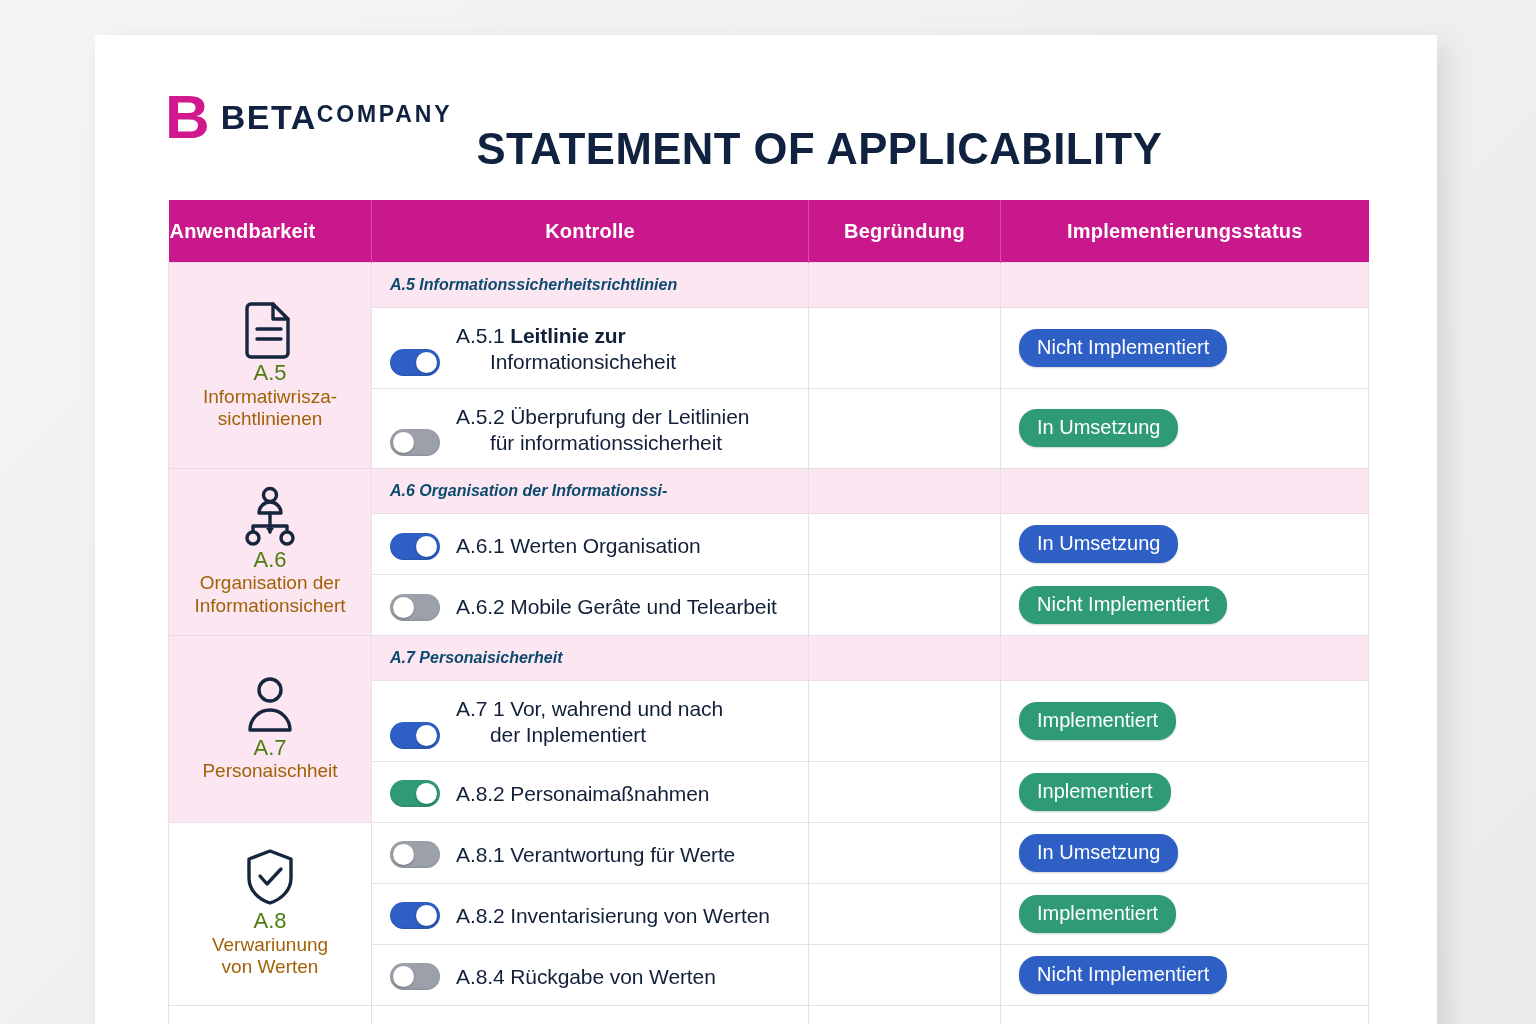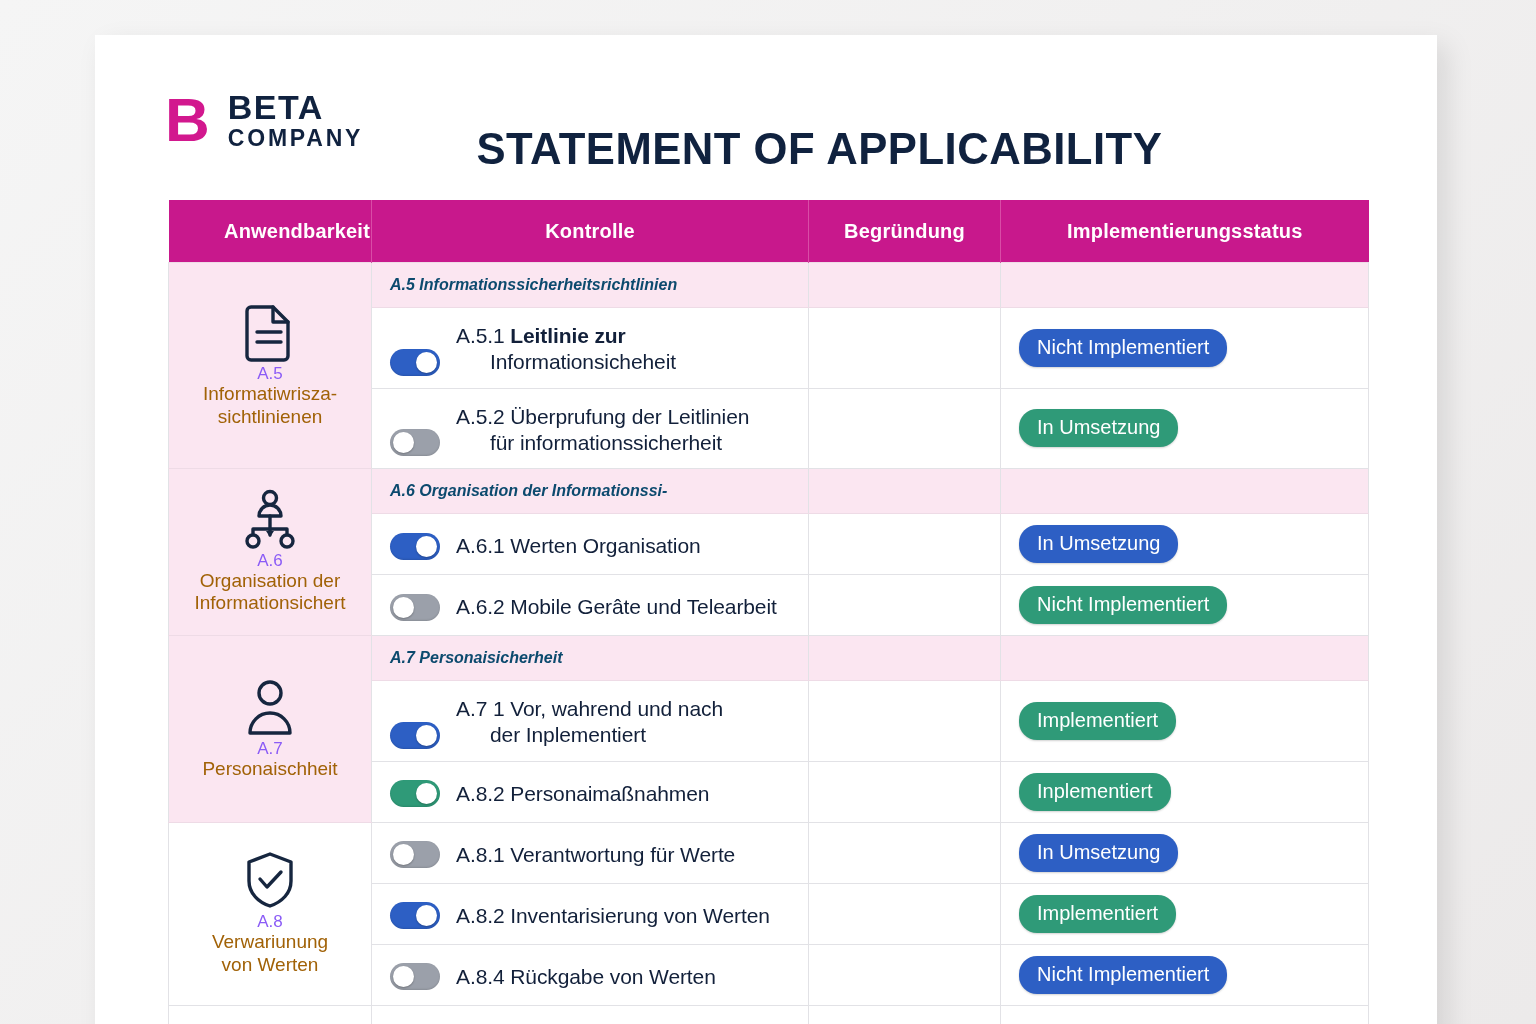--- a/index.html
+++ b/index.html
@@ -32,7 +32,7 @@
     font-size:62px; font-weight:bold; line-height:.86;
     color:#d2188e; letter-spacing:-1px;
   }
-  .logo-txt{display:flex;flex-direction:column;line-height:1;margin-left:7px;}
+  .logo-txt{display:flex;flex-direction:row;line-height:1;}
   .logo-beta{
     font-size:34px;font-weight:bold;color:#10223f;letter-spacing:1.5px;
   }

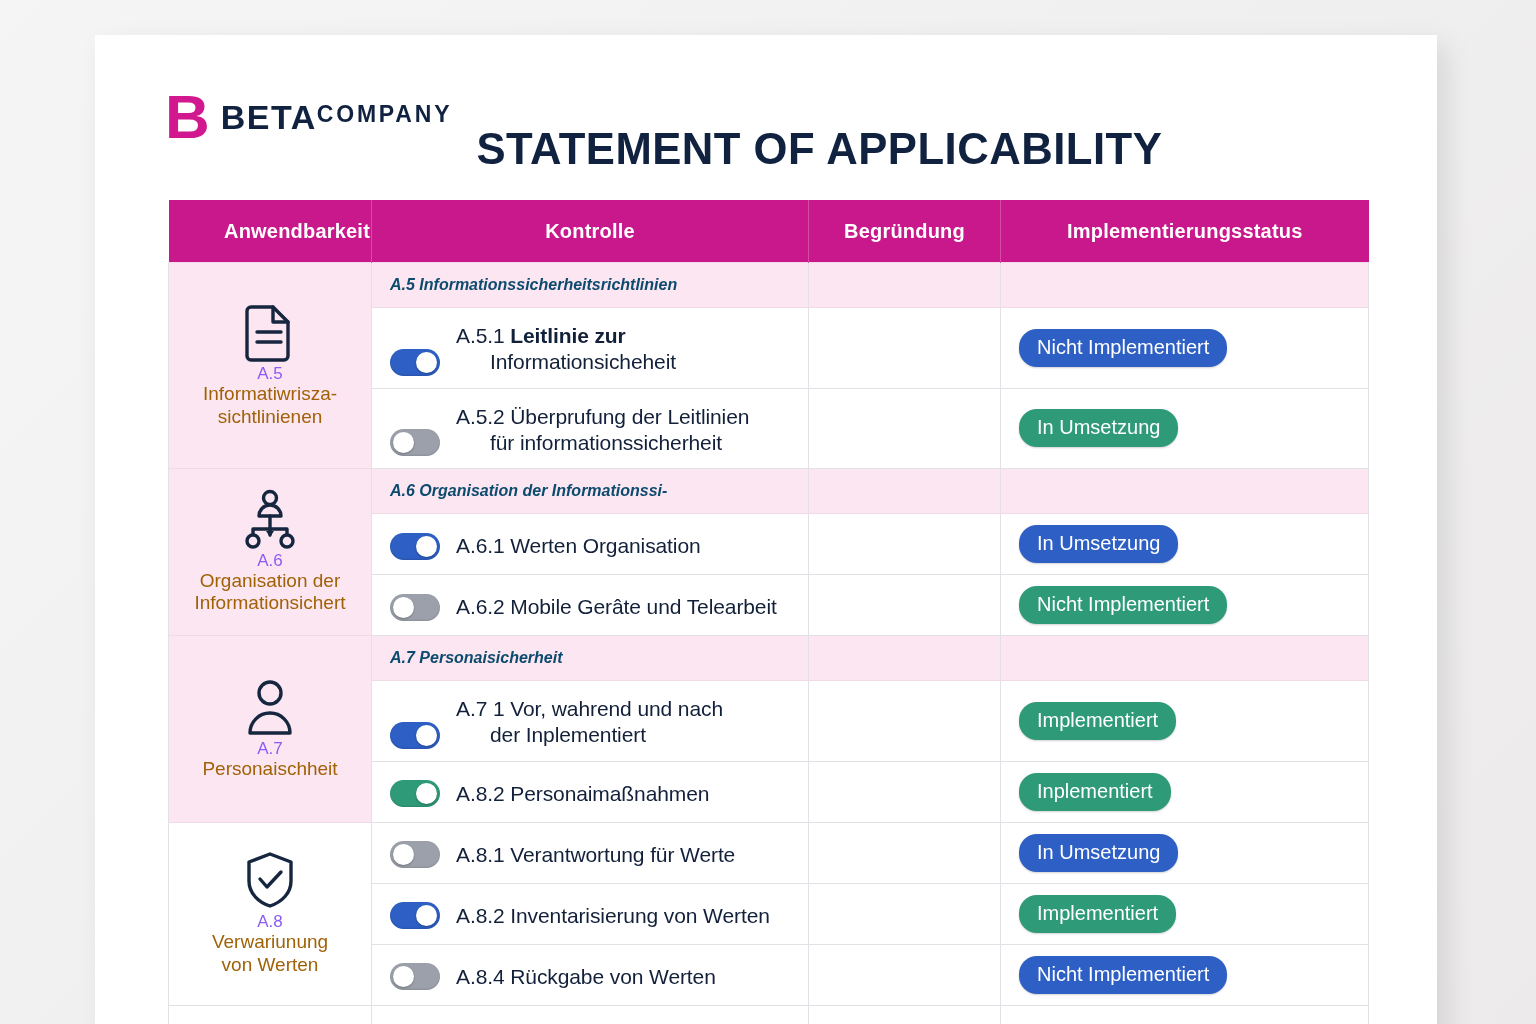--- a/index.html
+++ b/index.html
@@ -72,7 +72,7 @@
     letter-spacing:.2px;
   }
   thead th:last-child{border-right:none;}
-  thead th.left-h{text-align:right;}
+  thead th.left-h{text-align:left;}
 
   tbody td{
     border:1px solid #e2e2e6;

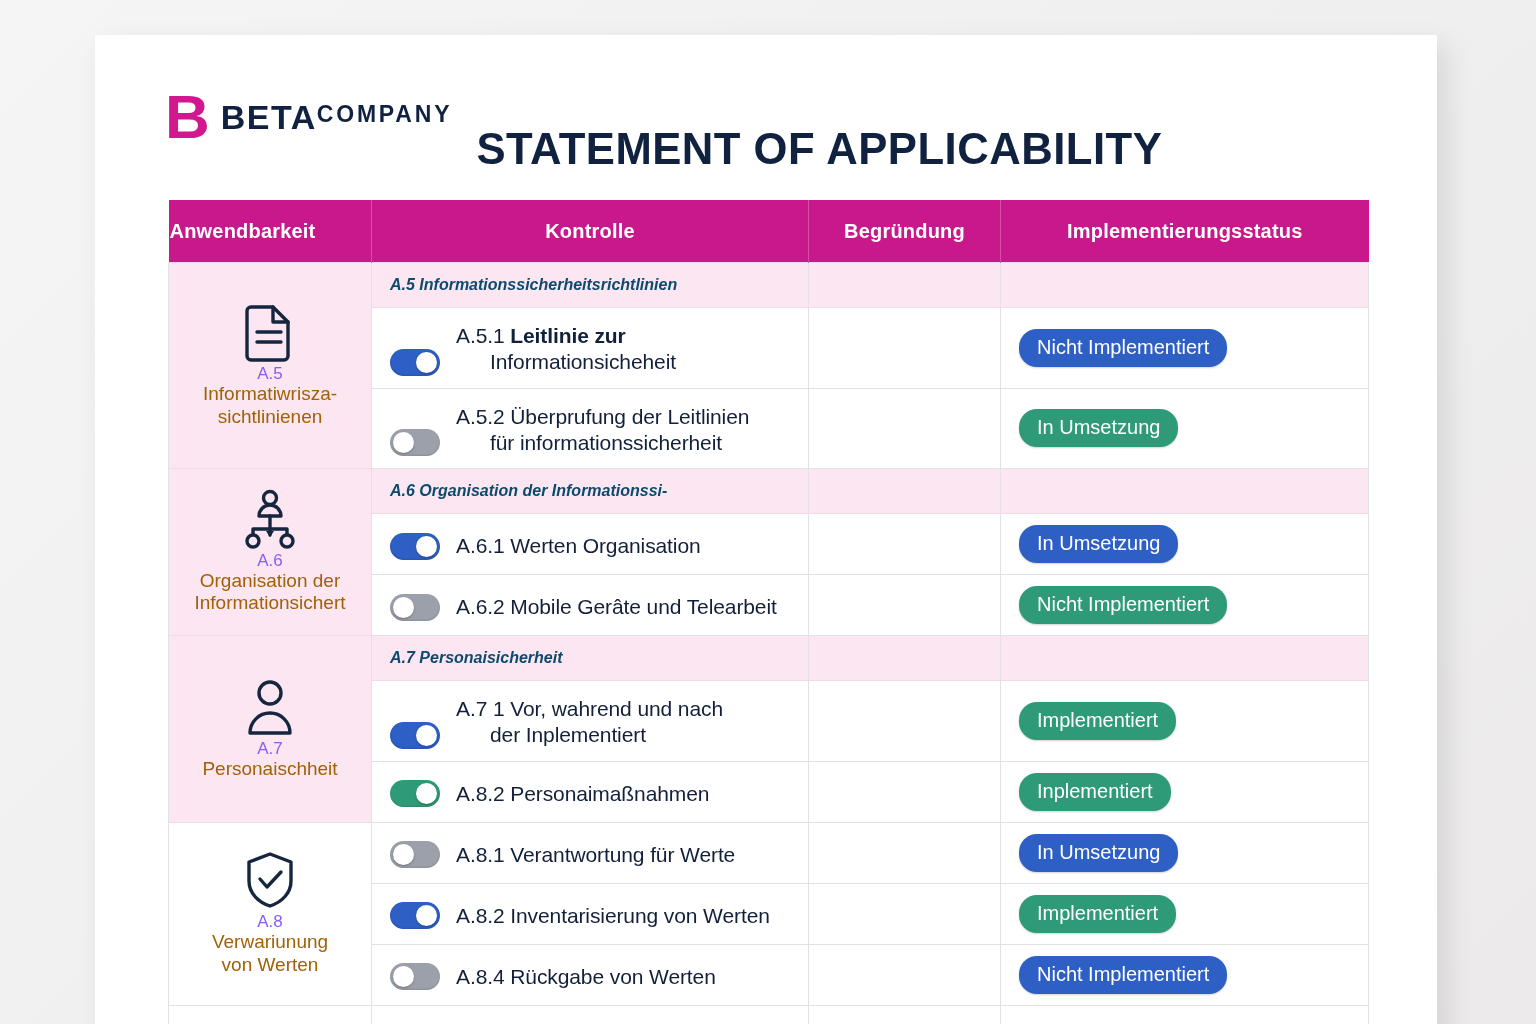--- a/index.html
+++ b/index.html
@@ -95,7 +95,7 @@
     padding:14px 6px 16px;
   }
   .cat-ico{height:62px; display:flex; align-items:center; justify-content:center; margin-bottom:1px;}
-  .cat-code{font-size:17px; color:#8b5cf6; line-height:1.12;}
+  .cat-code{font-size:22px; color:#4d7c0f; line-height:1.12;}
   .cat-name{font-size:19px; color:#a16207; line-height:1.18;}
 
   

